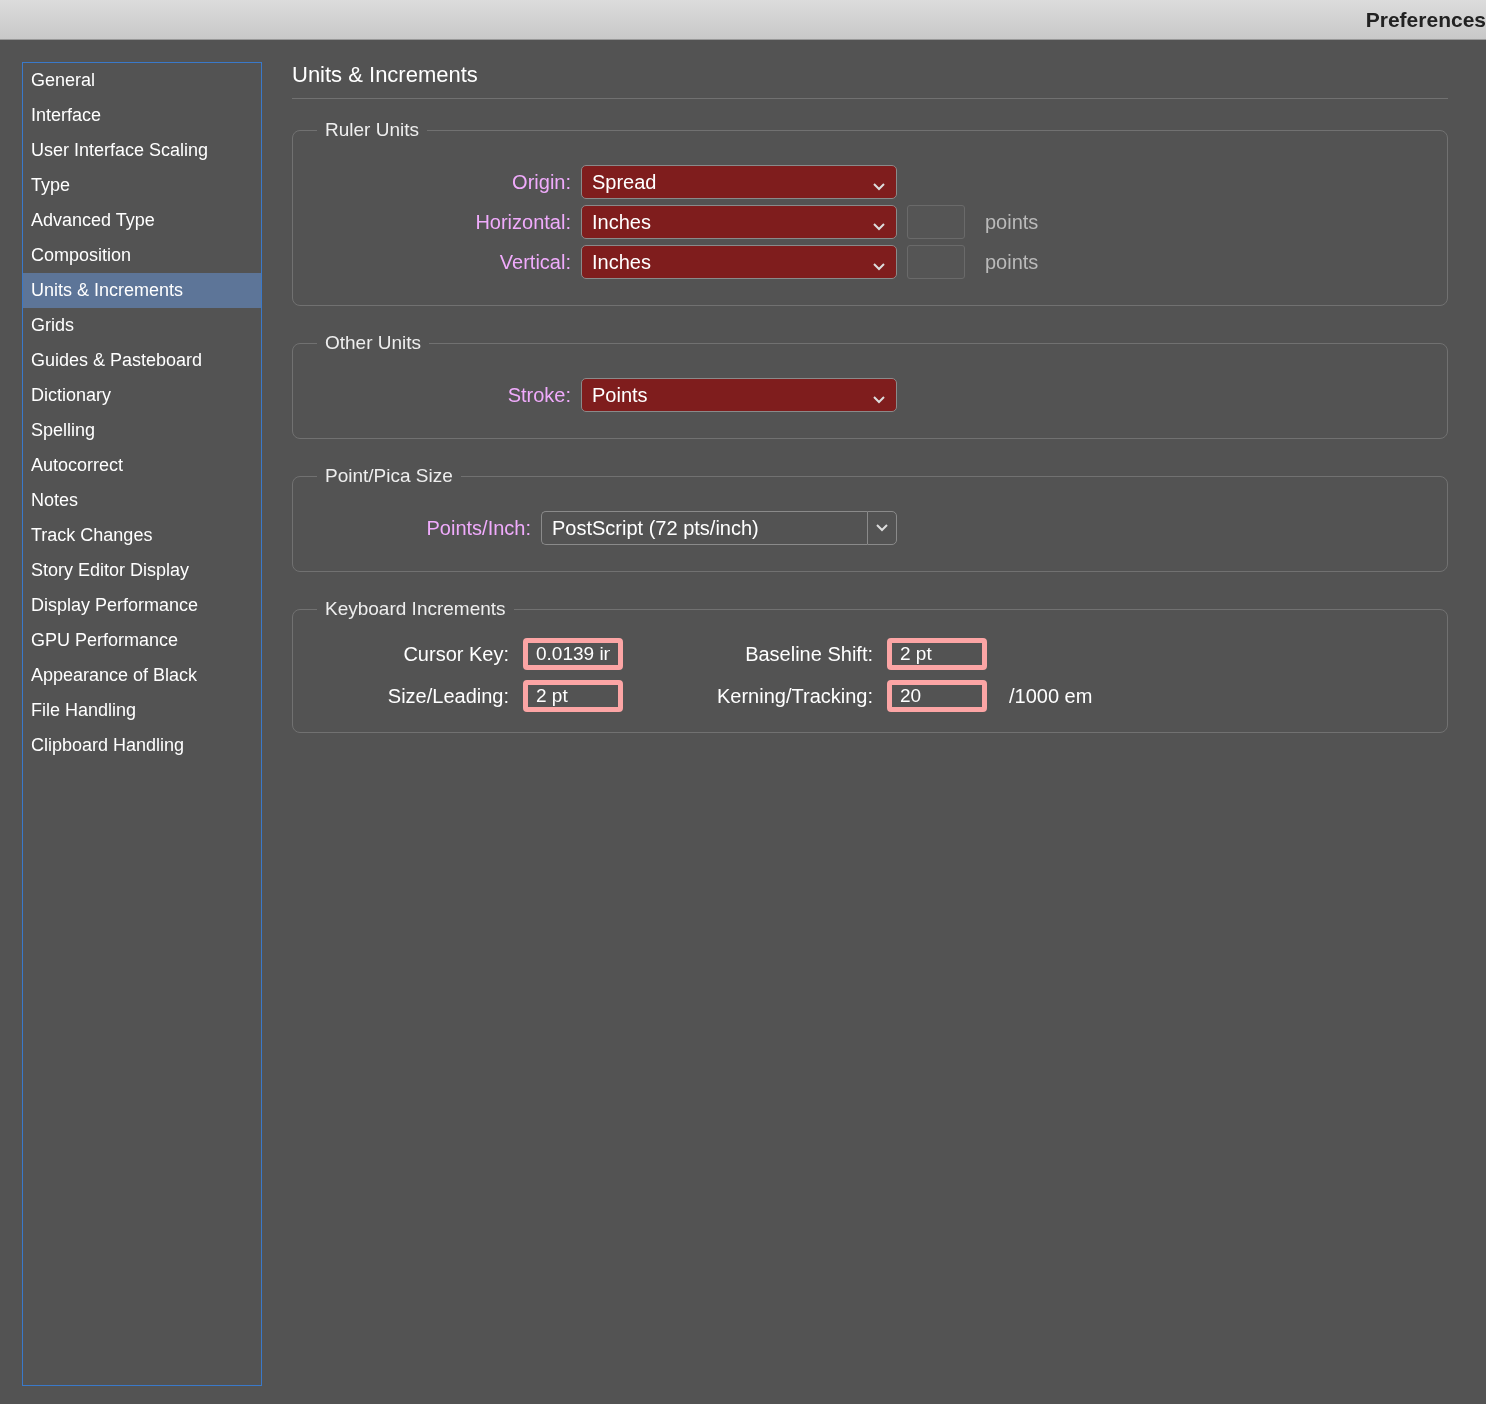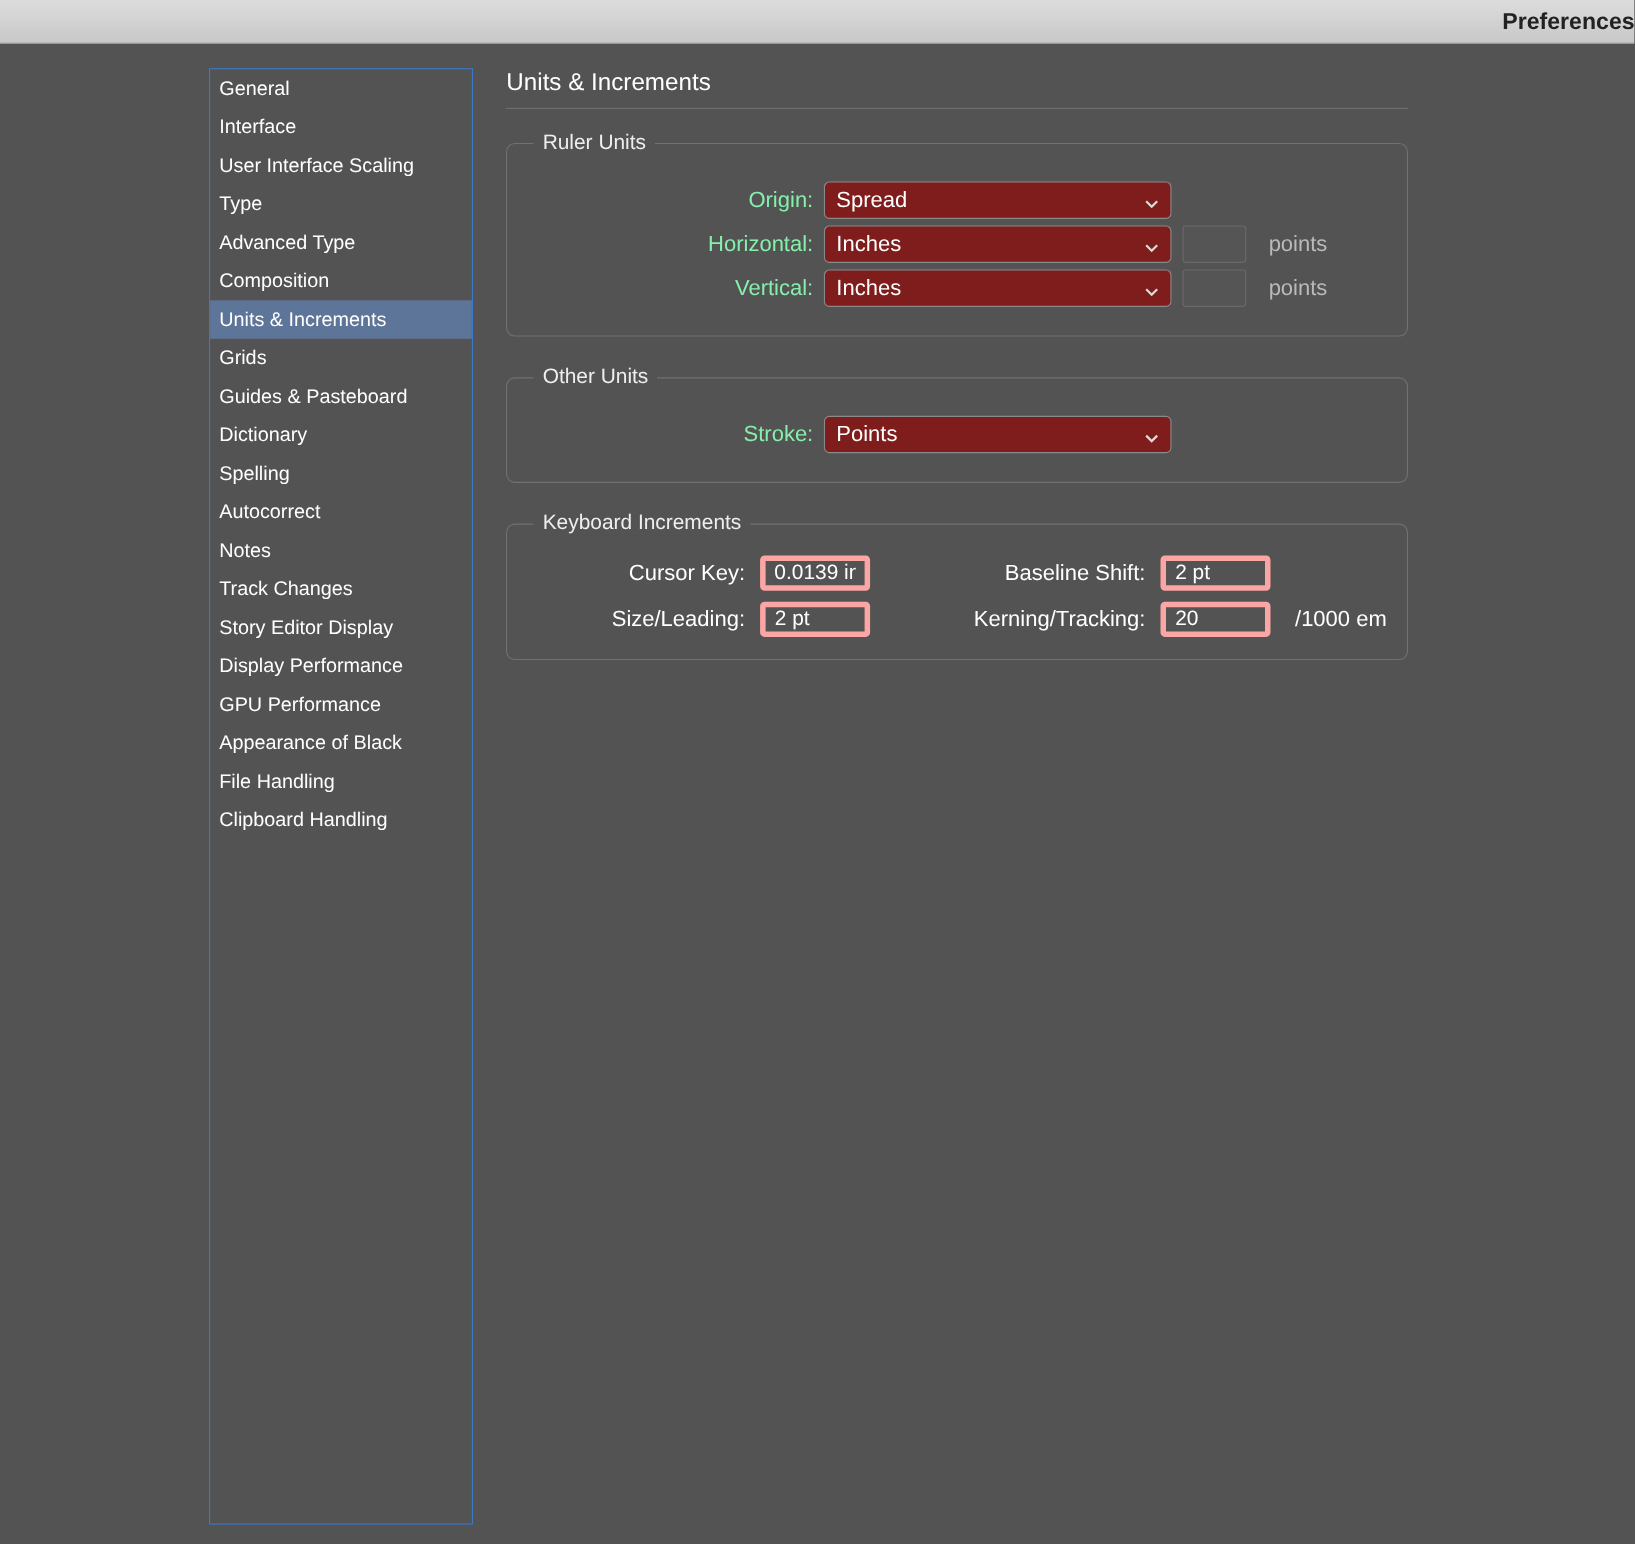--- a/index.html
+++ b/index.html
@@ -28,7 +28,6 @@
       gap: 32px;
       height: calc(100% - 40px);
       flex-direction: column;
-      align-items: center;
     }
     .body-row {
       display: flex;

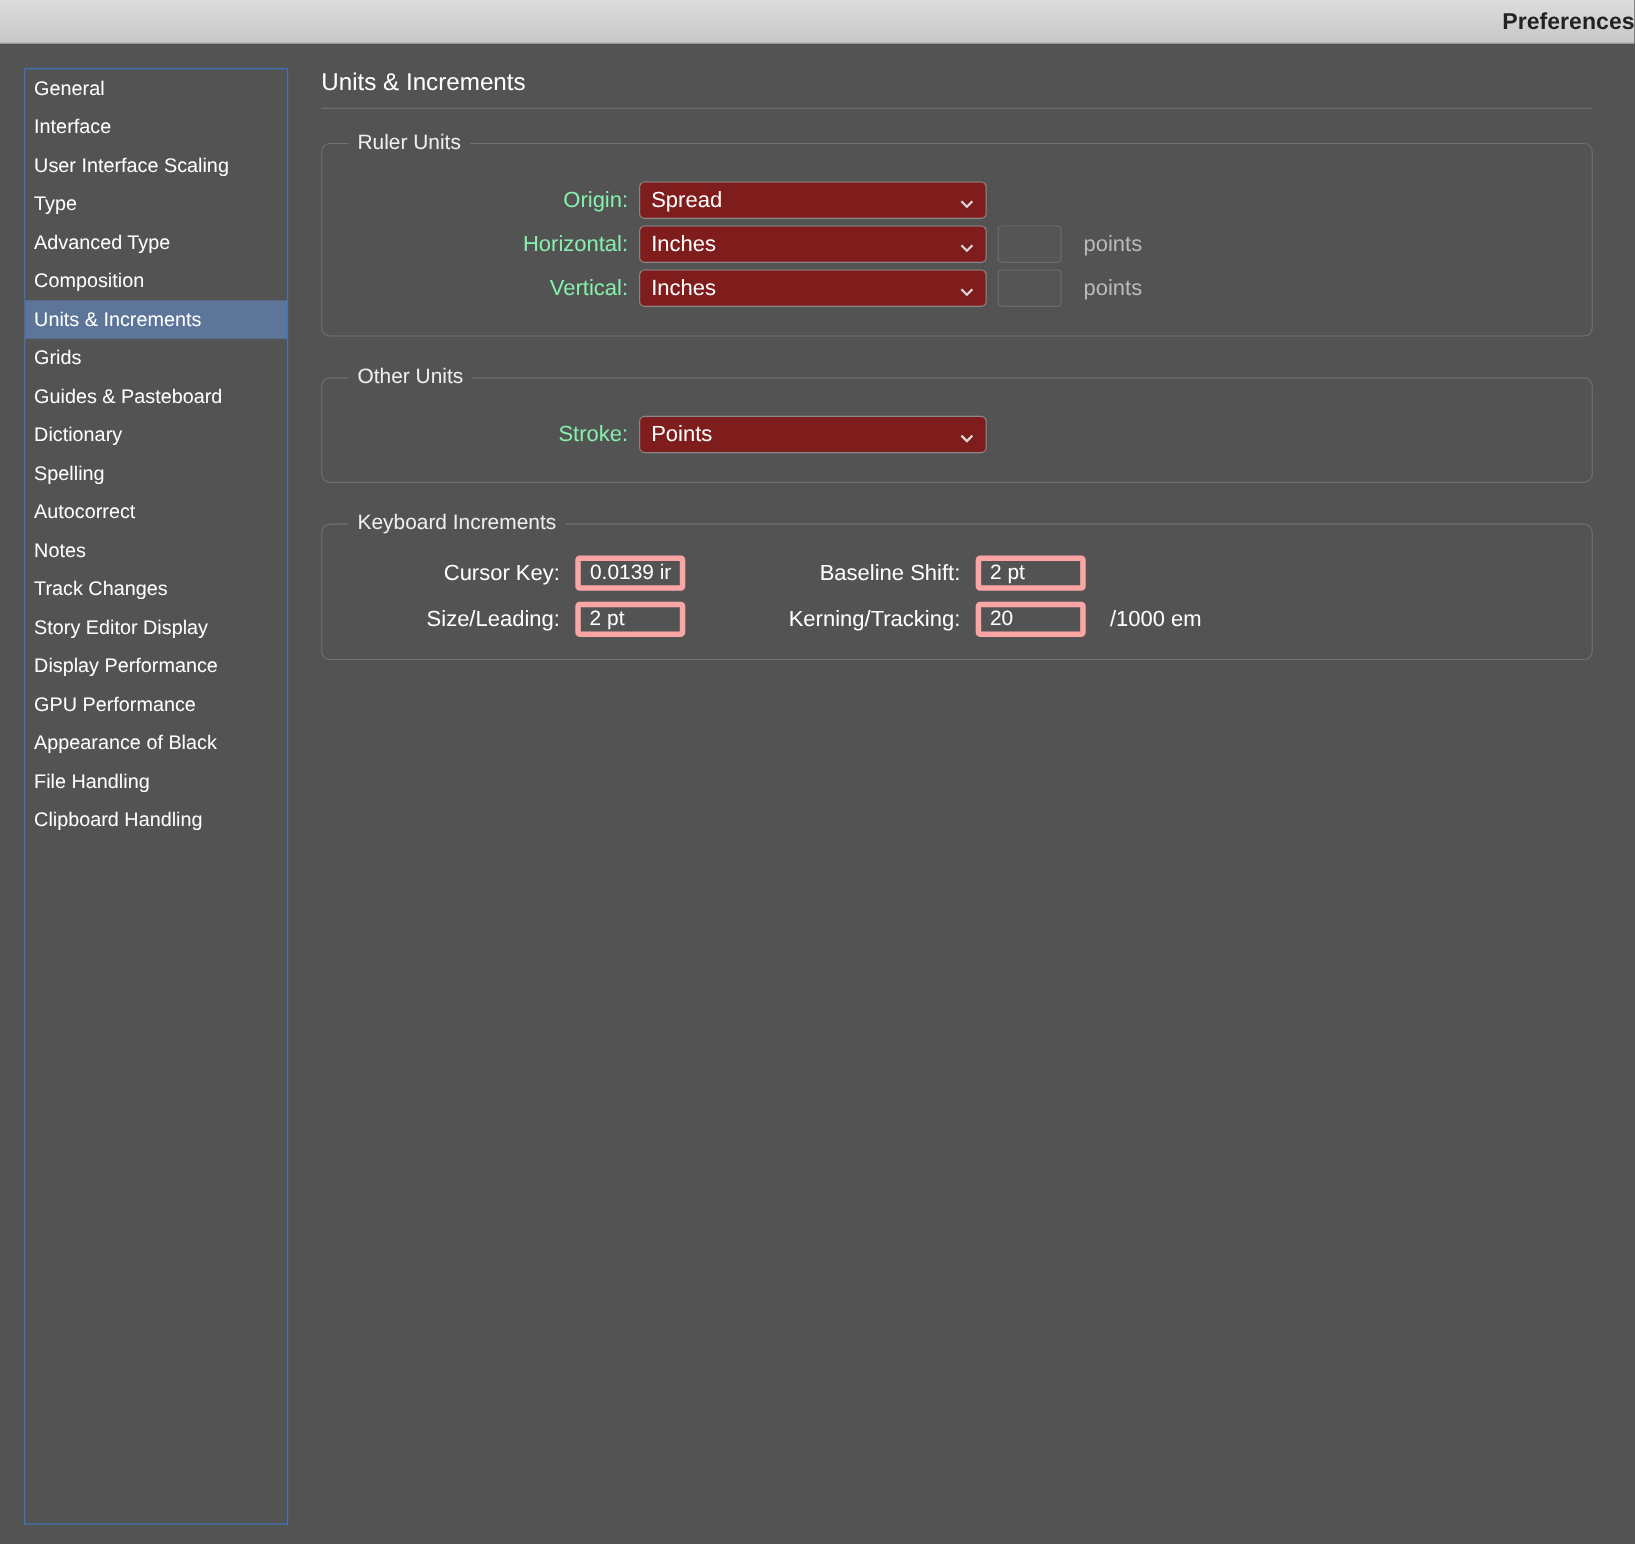--- a/index.html
+++ b/index.html
@@ -90,7 +90,7 @@
       text-align: right;
       padding-right: 10px;
       font-size: 20px;
-      color: #86efac;
+      color: #f0abfc;
       flex: 0 0 270px;
     }
     .form-row .controls {

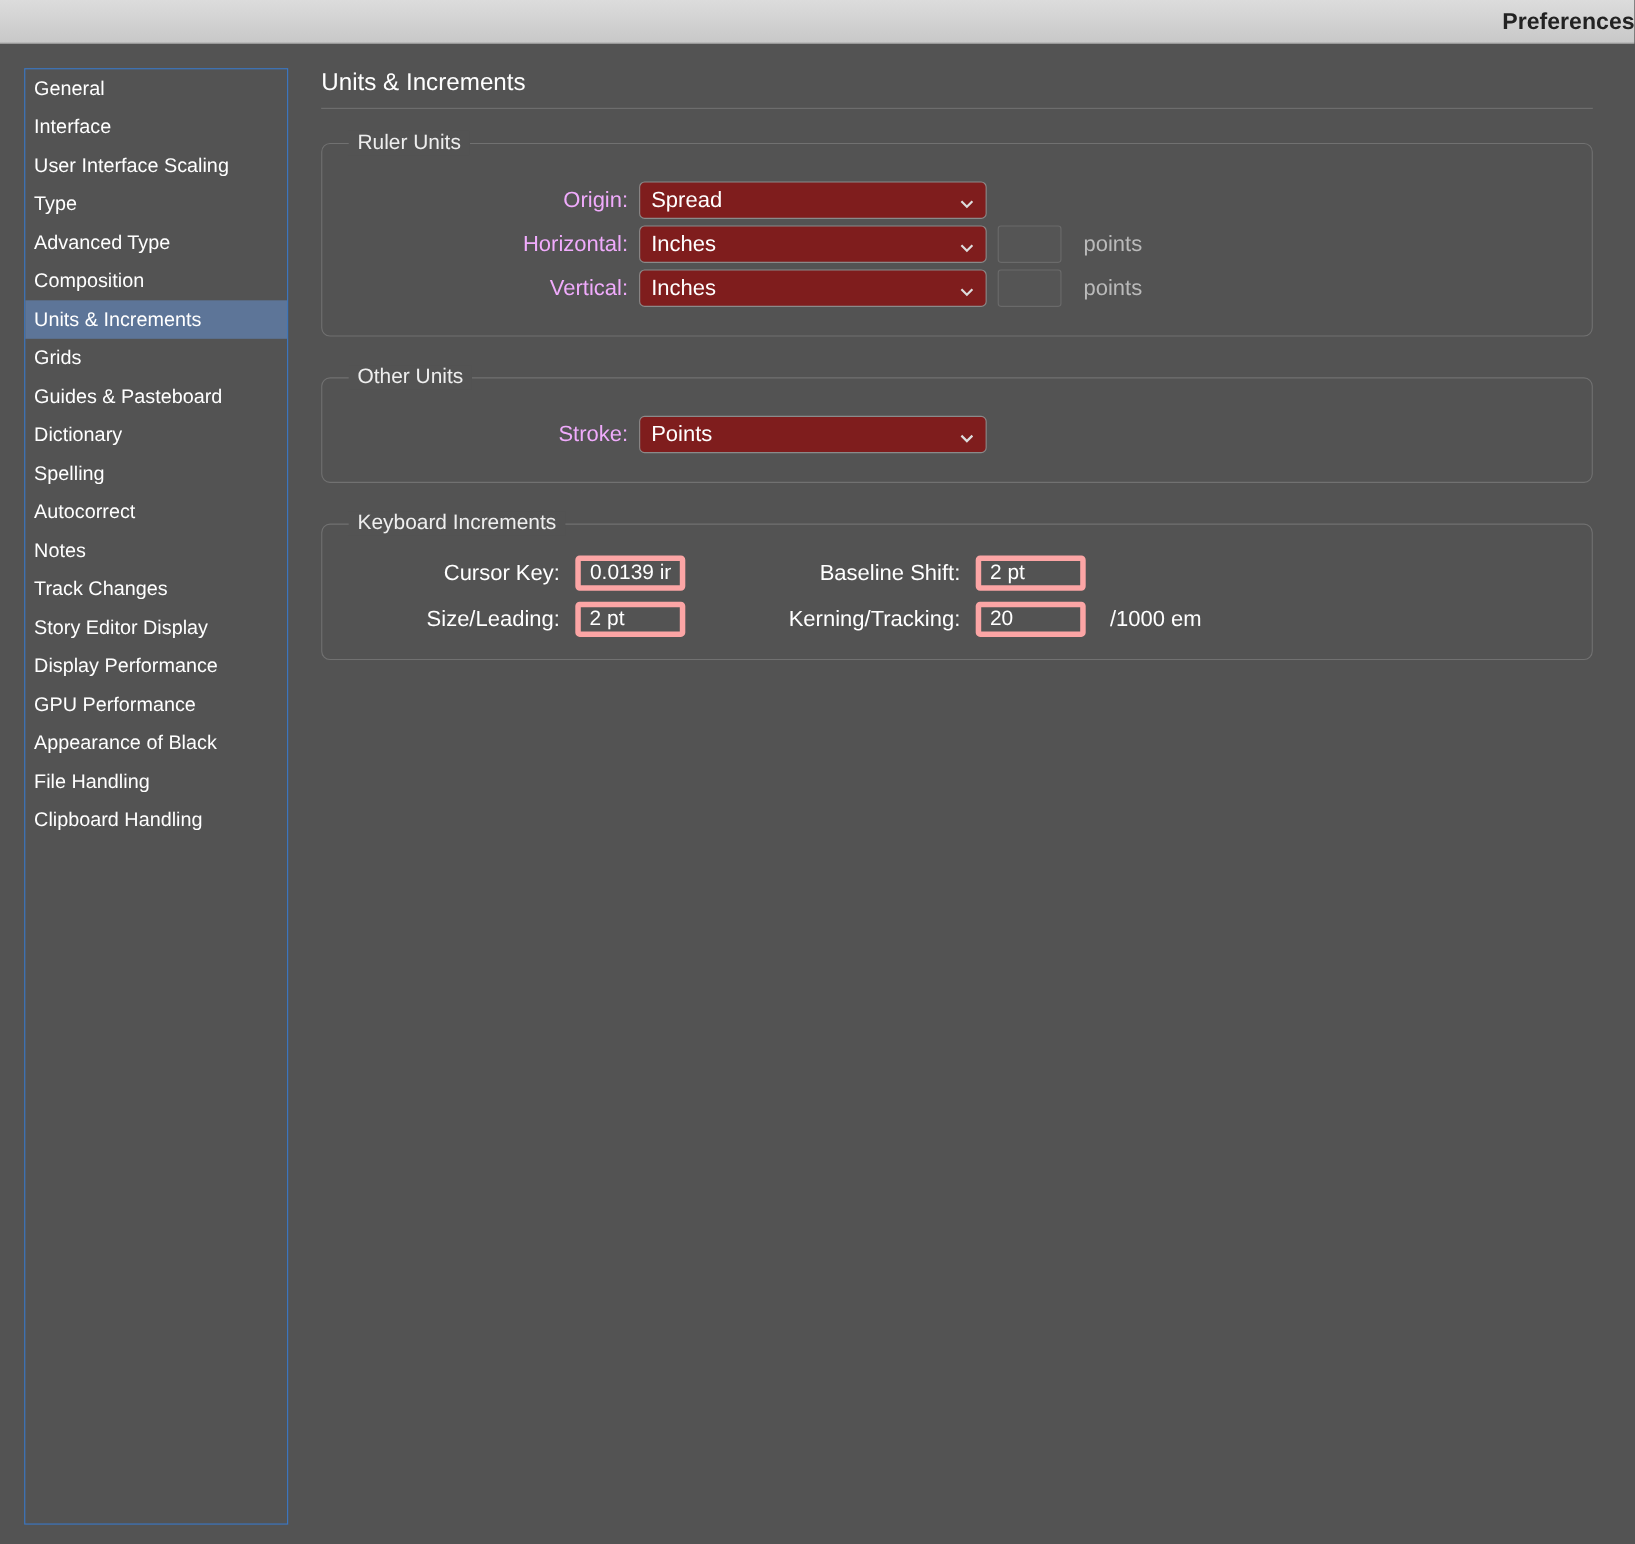--- a/index.html
+++ b/index.html
@@ -314,6 +314,26 @@
         </div>
       </fieldset>
 
+      <fieldset class="group">
+        <legend>Point/Pica Size</legend>
+        <div class="form-row">
+          <div class="label" style="flex:0 0 230px">Points/Inch:</div>
+          <div class="controls">
+            <div class="select-combo">
+              <div class="select-main">
+                <span>PostScript (72 pts/inch)</span>
+              </div>
+              <div class="select-btn">
+                <span>
+                  <svg class="chev-svg" width="14" height="14" viewBox="0 0 14 14">
+                      <path d="M2 5 L7 10 L12 5"></path>
+                    </svg>
+                </span>
+              </div>
+            </div>
+          </div>
+        </div>
+      </fieldset>
 
       <fieldset class="group">
         <legend>Keyboard Increments</legend>

